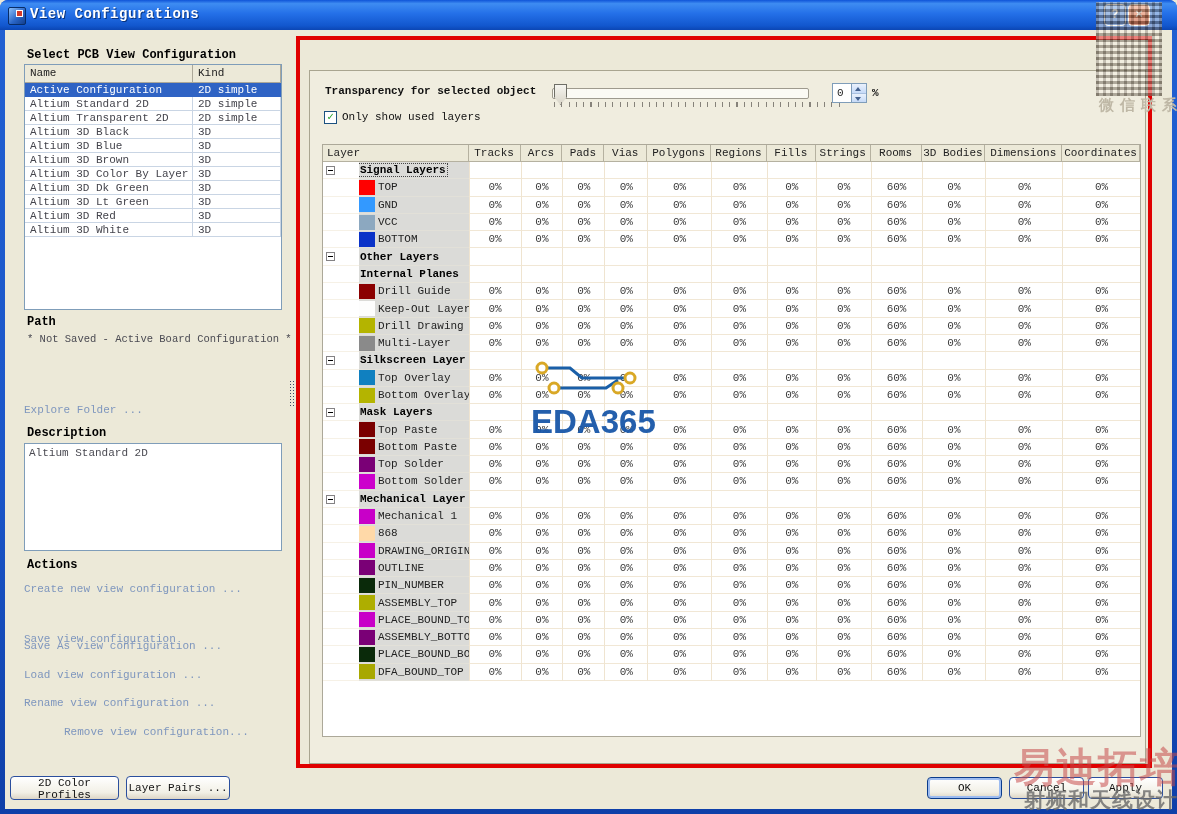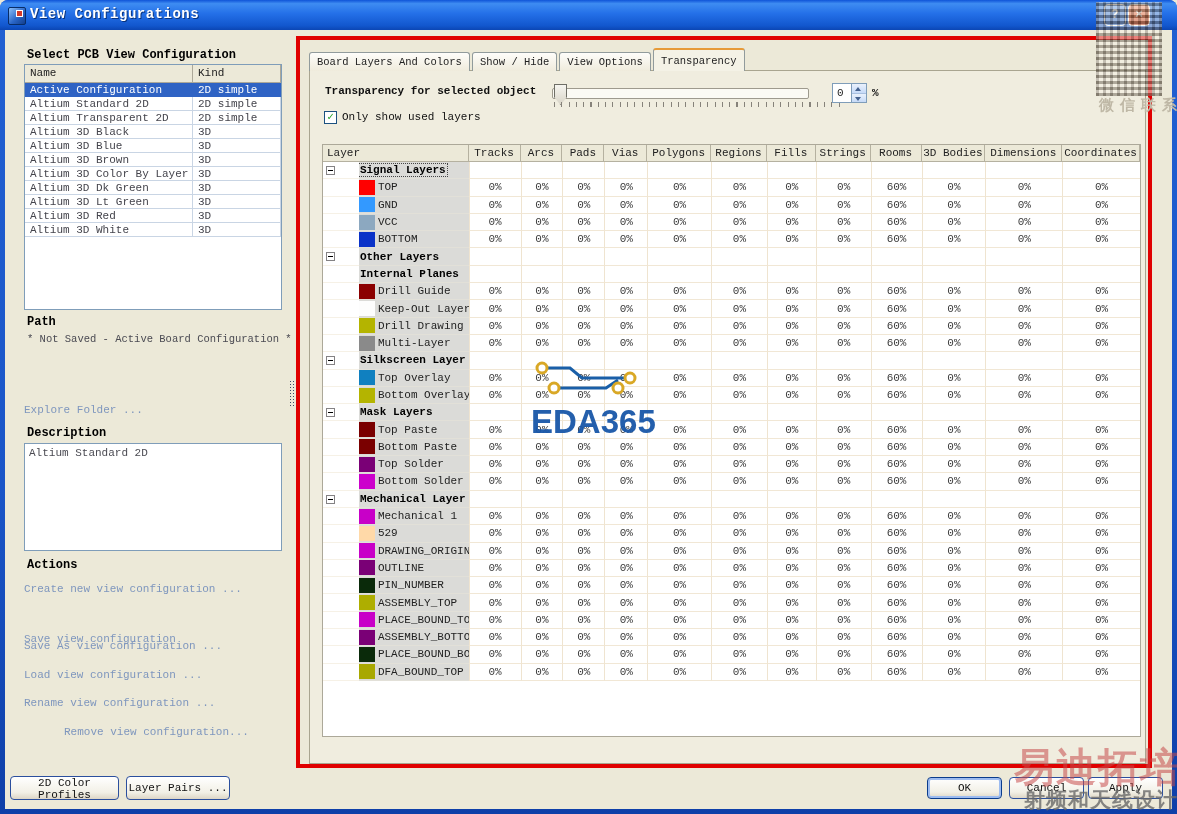--- a/index.html
+++ b/index.html
@@ -216,12 +216,6 @@
   <div class="splitter"></div>
 
   <div class="tab-panel"></div>
-  <div class="tabs" id="tabs-wrap">
-      <div class="tab">Board Layers And Colors</div>
-      <div class="tab">Show / Hide</div>
-      <div class="tab">View Options</div>
-      <div class="tab active">Transparency</div>
-    </div>
 
   <div class="t-label">Transparency for selected object</div>
   <div class="slider-track"></div>

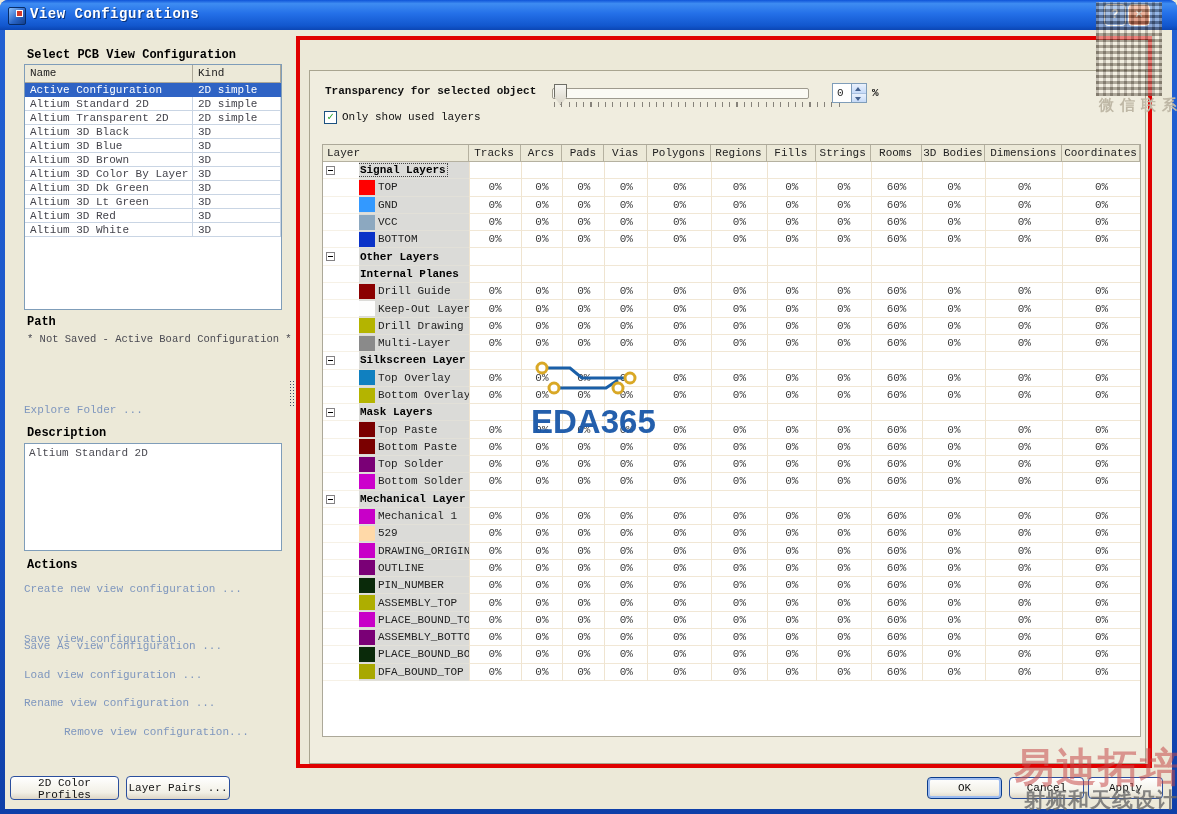--- a/index.html
+++ b/index.html
@@ -657,7 +657,7 @@
           <div class="gut"></div>
           <div class="namecell">
             <div class="swatch" style="background: rgb(255, 217, 168);"></div>
-            <span class="lay-name">529</span>
+            <span class="lay-name">868</span>
           </div>
           <div class="vcell" style="width: 52px;">0%</div>
           <div class="vcell" style="width: 42px;">0%</div>

